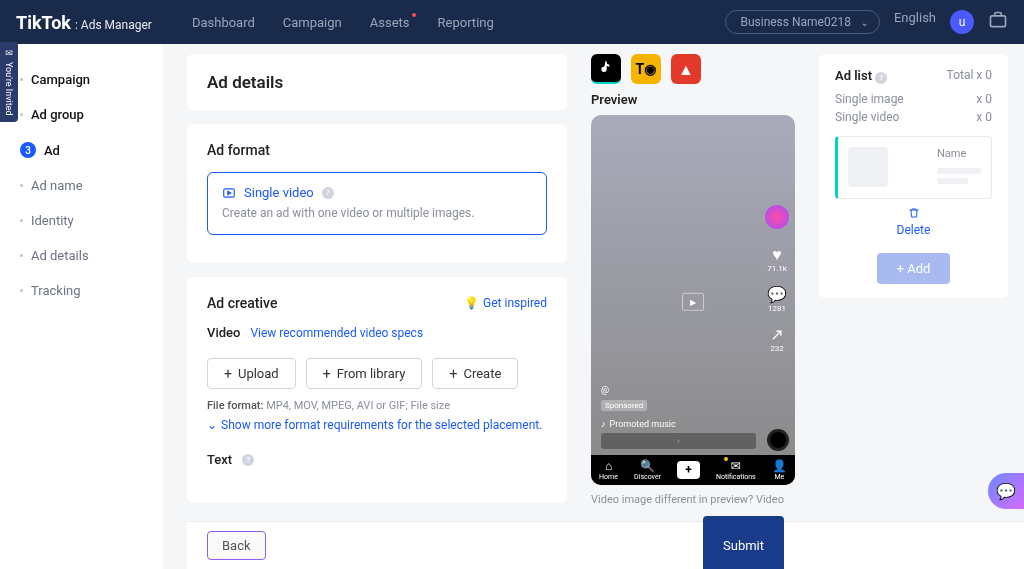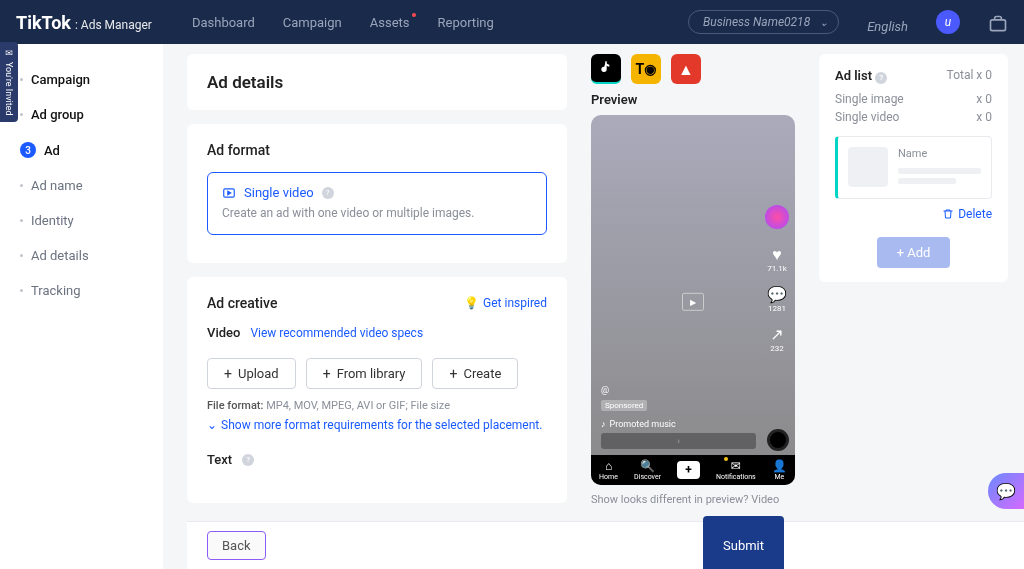--- a/index.html
+++ b/index.html
@@ -12,7 +12,7 @@
 .nav-items { display: flex; gap: 28px; margin-left: 40px; }
 .nav-item { color: #9aa5bb; font-size: 13px; cursor: pointer; position: relative; }
 .nav-item .dot { position: absolute; top: -2px; right: -6px; width: 4px; height: 4px; background: #ff4d4f; border-radius: 50%; }
-.nav-right { margin-left: auto; display: flex; align-items: flex-end; gap: 28px; font-style: italic; }
+.nav-right { margin-left: auto; display: flex; align-items: flex-start; gap: 14px; }
 .biz-select { border: 1px solid #4a5a7a; border-radius: 16px; padding: 4px 28px 4px 14px; font-size: 12px; color: #9aa5bb; position: relative; }
 .biz-select .chev { position: absolute; right: 10px; top: 6px; font-size: 10px; }
 .lang { color: #9aa5bb; font-size: 13px; }

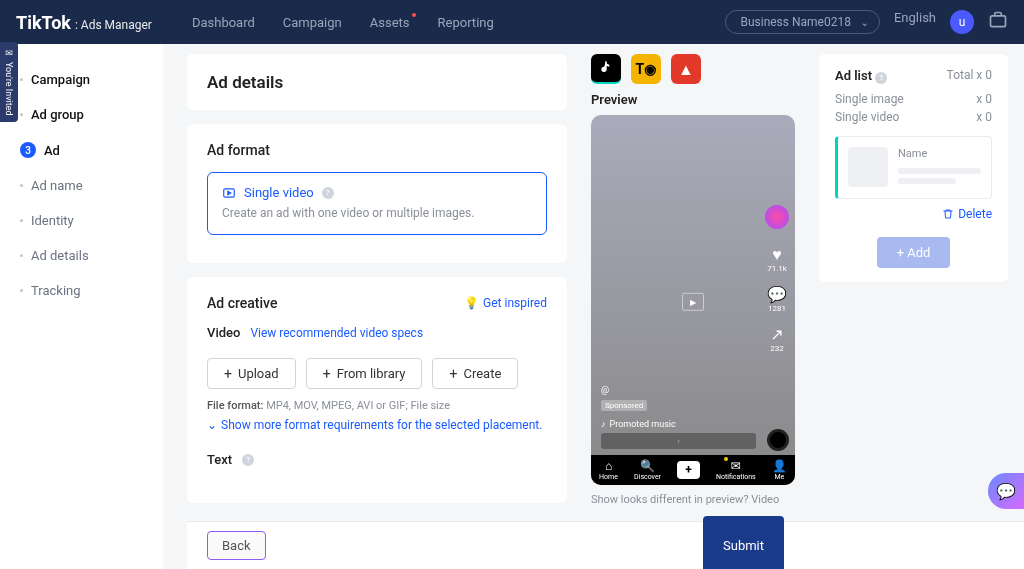--- a/index.html
+++ b/index.html
@@ -96,7 +96,7 @@
 .adlist-row { display: flex; justify-content: space-between; font-size: 12px; color: #8a8f99; margin-bottom: 4px; }
 .adlist-item { border-left: 3px solid #00d4c4; background: #fff; border: 1px solid #e8eaee; border-left: 3px solid #00d4c4; border-radius: 4px; padding: 10px; margin-top: 12px; display: flex; gap: 10px; }
 .thumb { width: 40px; height: 40px; background: #eef0f3; border-radius: 4px; }
-.item-meta { flex: 1; }
+.item-meta { flex: 1; margin-left: 39px; }
 .item-meta .name { font-size: 11px; color: #8a8f99; margin-bottom: 8px; }
 .item-meta .bars { height: 6px; background: #eef0f3; border-radius: 2px; margin-bottom: 4px; }
 .delete { color: #1a5aff; font-size: 12px; margin-top: 8px; cursor: pointer; display: flex; justify-content: flex-end; align-items: center; gap: 4px; }

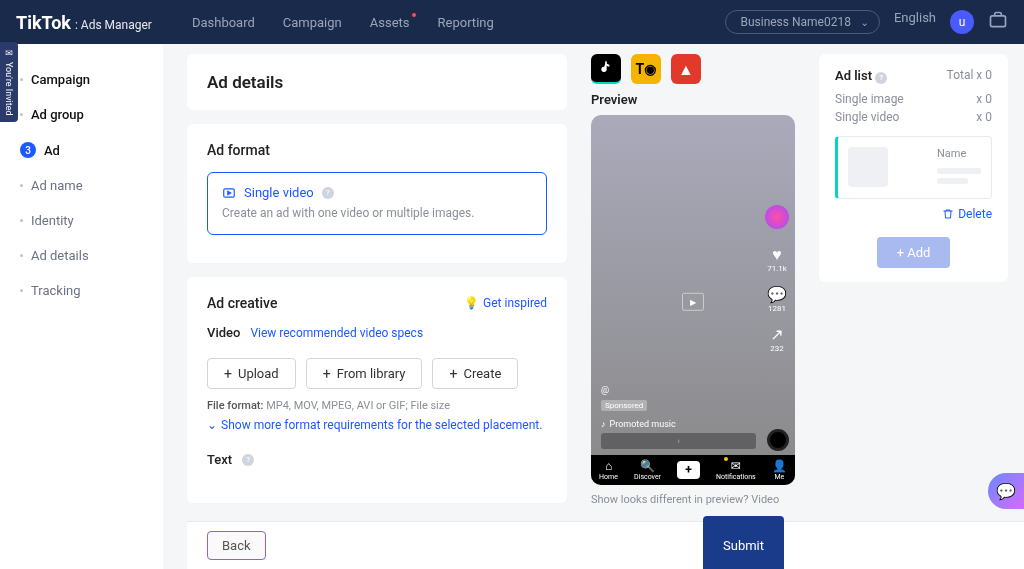--- a/index.html
+++ b/index.html
@@ -99,7 +99,7 @@
 .item-meta { flex: 1; margin-left: 39px; }
 .item-meta .name { font-size: 11px; color: #8a8f99; margin-bottom: 8px; }
 .item-meta .bars { height: 6px; background: #eef0f3; border-radius: 2px; margin-bottom: 4px; }
-.delete { color: #1a5aff; font-size: 12px; margin-top: 8px; cursor: pointer; display: flex; justify-content: flex-end; align-items: center; gap: 4px; }
+.delete { color: #1a5aff; font-size: 12px; margin-top: 8px; cursor: pointer; display: flex; justify-content: flex-end; align-items: center; gap: 4px; flex-direction: column; }
 .add-btn { display: block; margin: 16px auto 0; background: #a8baf0; color: #fff; border: none; border-radius: 4px; padding: 8px 20px; font-size: 13px; cursor: pointer; }
 
 

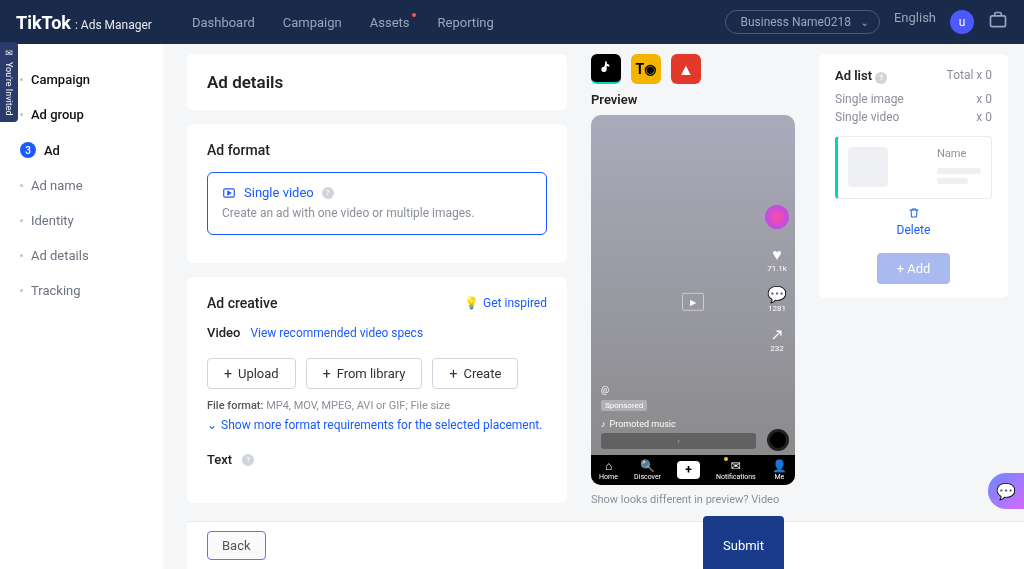--- a/index.html
+++ b/index.html
@@ -274,7 +274,7 @@
         <div><span class="icn">👤</span><span>Me</span></div>
       </div>
     </div>
-    <div class="preview-hint">Show looks different in preview? Video</div>
+    <div class="preview-hint">Video image different in preview? Video</div>
   </div>
 
   <div class="adlist-col">

